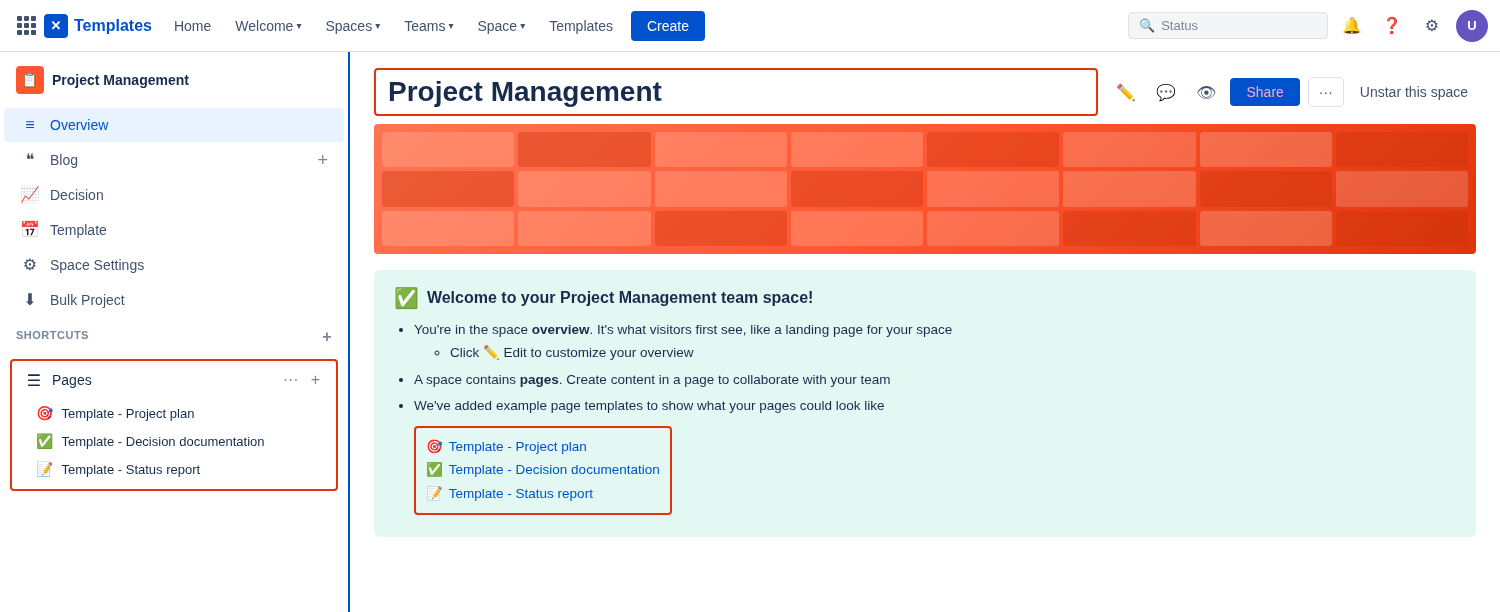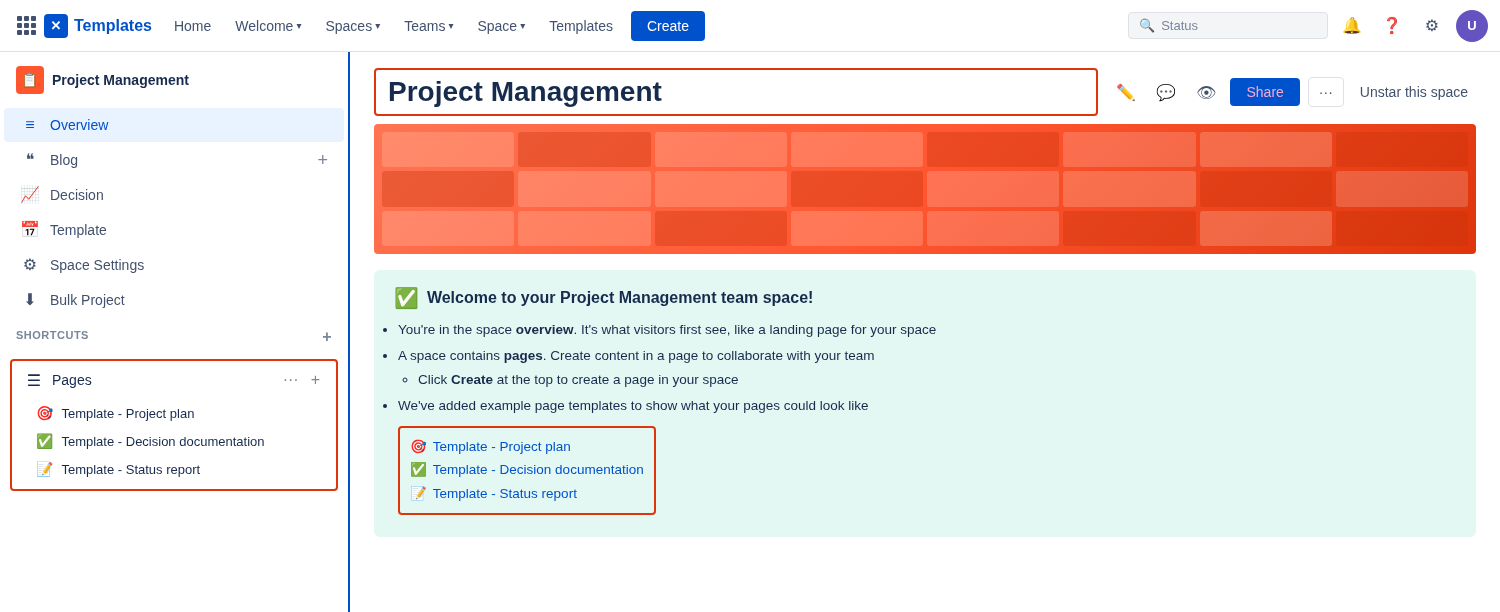--- a/index.html
+++ b/index.html
@@ -96,7 +96,7 @@
     .welcome-title { display: flex; align-items: center; gap: 8px; font-size: 16px; font-weight: 700; color: #172b4d; margin-bottom: 10px; }
     .welcome-check { color: #00875a; font-size: 20px; }
     .welcome-list { padding-left: 4px; }
-    .welcome-list li { margin-bottom: 6px; color: #172b4d; font-size: 13.5px; line-height: 1.5; list-style: disc; }
+    .welcome-list li { margin-bottom: 6px; color: #172b4d; font-size: 13.5px; line-height: 1.5; list-style: disc; margin-left: 16px; }
     .welcome-list li .sub-list { list-style: circle; margin-left: 20px; margin-top: 3px; }
     .welcome-list li .sub-list li { list-style: circle; }
     .template-links-box { border: 2px solid #de350b; border-radius: 4px; padding: 6px 10px; margin-top: 4px; display: inline-block; }

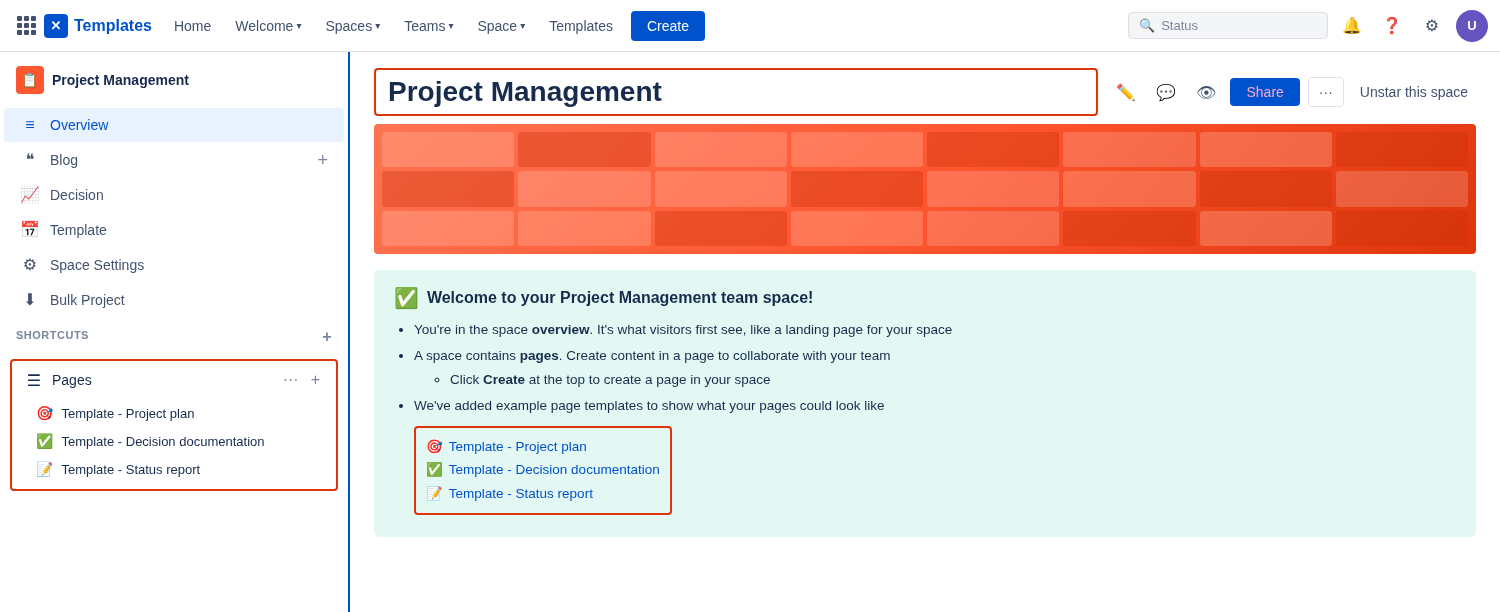--- a/index.html
+++ b/index.html
@@ -279,6 +279,9 @@
       <ul class="welcome-list">
         <li>
           You're in the space <strong>overview</strong>. It's what visitors first see, like a landing page for your space
+          <ul class="sub-list">
+            <li>Click ✏️ Edit to customize your overview</li>
+          </ul>
         </li>
         <li>
           A space contains <strong>pages</strong>. Create content in a page to collaborate with your team

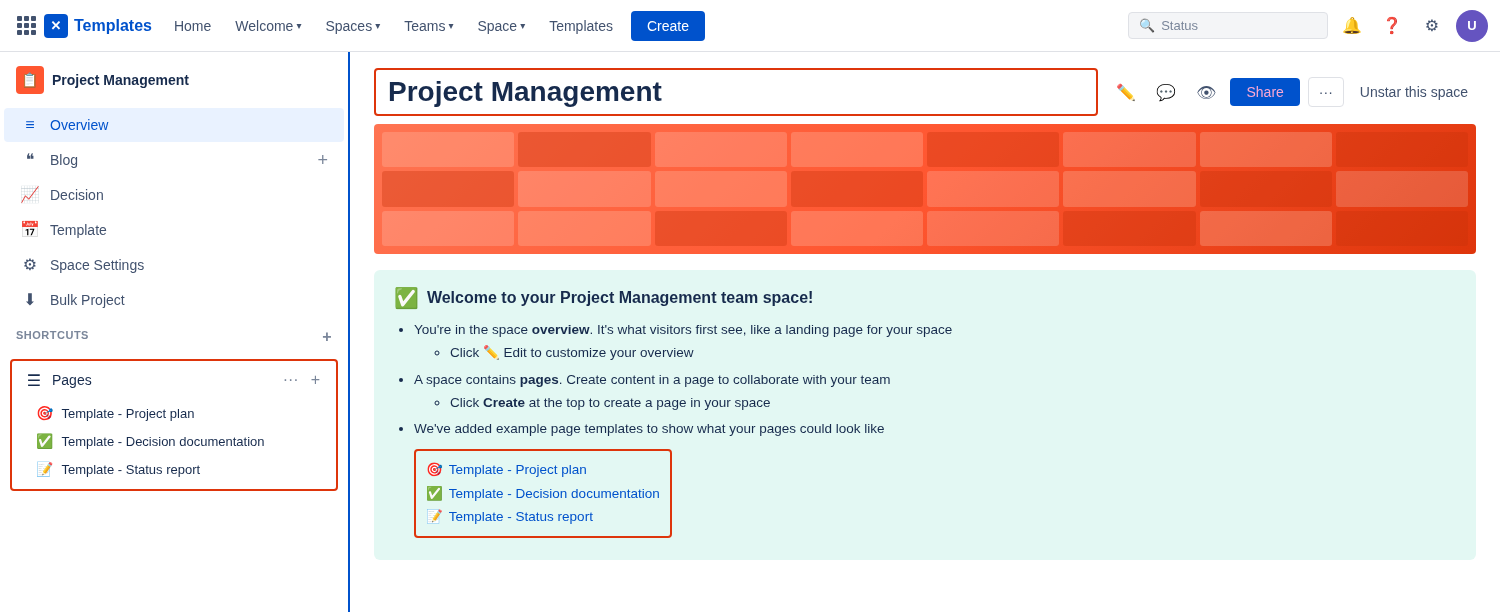--- a/index.html
+++ b/index.html
@@ -285,9 +285,6 @@
         </li>
         <li>
           A space contains <strong>pages</strong>. Create content in a page to collaborate with your team
-          <ul class="sub-list">
-            <li>Click <strong>Create</strong> at the top to create a page in your space</li>
-          </ul>
         </li>
         <li>
           We've added example page templates to show what your pages could look like

